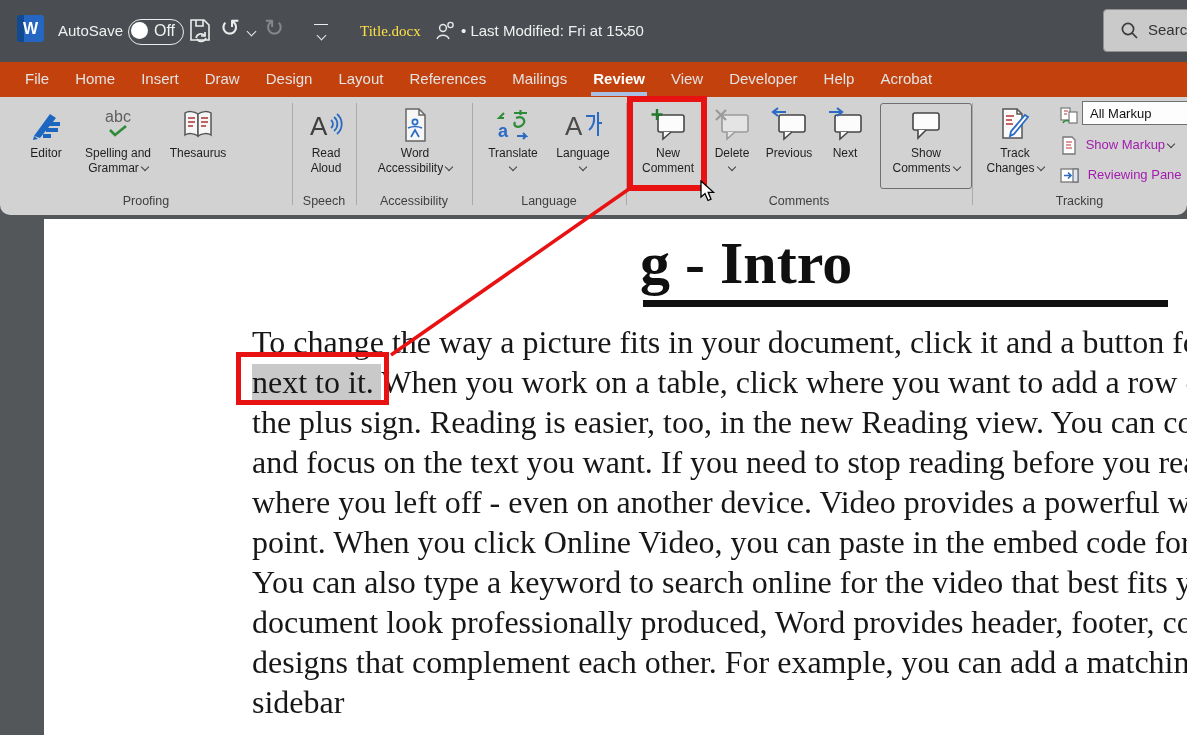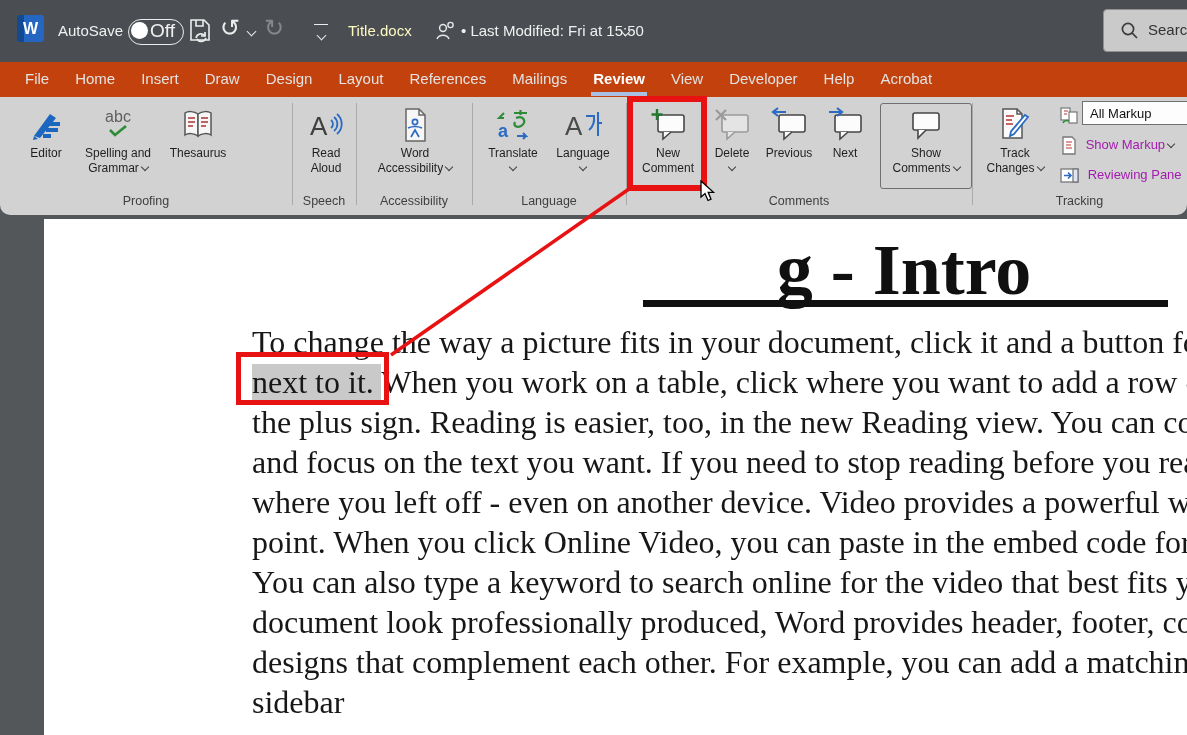--- a/index.html
+++ b/index.html
@@ -17,7 +17,7 @@
   #autosave-toggle{left:128px;top:19px;width:54px;height:24px;border:1.5px solid #ececec;
      border-radius:13px;}
   #autosave-knob{left:2px;top:2px;width:17px;height:17px;border-radius:50%;background:#fff;}
-  #autosave-state{position:absolute;right:8px;top:0;color:#f0f0f0;font-size:19px;line-height:21px;}
+  #autosave-state{position:absolute;right:8px;top:0;color:#f0f0f0;font-size:16px;line-height:21px;}
   .chv{display:inline-block;width:6px;height:6px;border-right:1.6px solid #3f3f3f;
        border-bottom:1.6px solid #3f3f3f;transform:rotate(45deg);}
   .chv.w{border-color:#e8e8e8;}

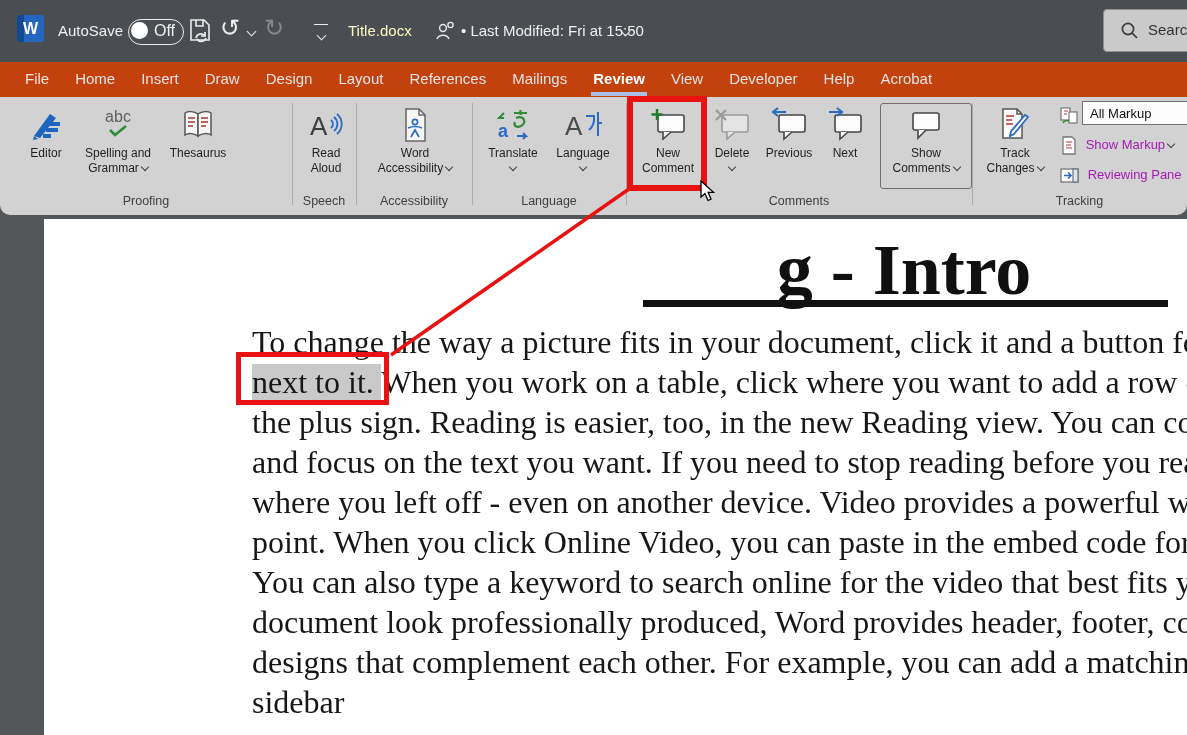--- a/index.html
+++ b/index.html
@@ -26,7 +26,7 @@
   #redo-glyph{left:264px;top:0;font-size:24px;color:#85888b;line-height:56px;}
   #qat-overflow{left:314px;top:24px;width:14px;height:12px;border-top:1.6px solid #ececec;text-align:center;}
   #qat-overflow .chv{margin-top:2px;}
-  #doc-title{left:348px;color:#fef9c3;}
+  #doc-title{left:360px;color:#fde047;font-family:Liberation Serif, serif;}
   #presence-icon{left:434px;top:20px;}
   #modified-wrap{left:461px;}
   #modified-chev{left:622px;top:28px;}

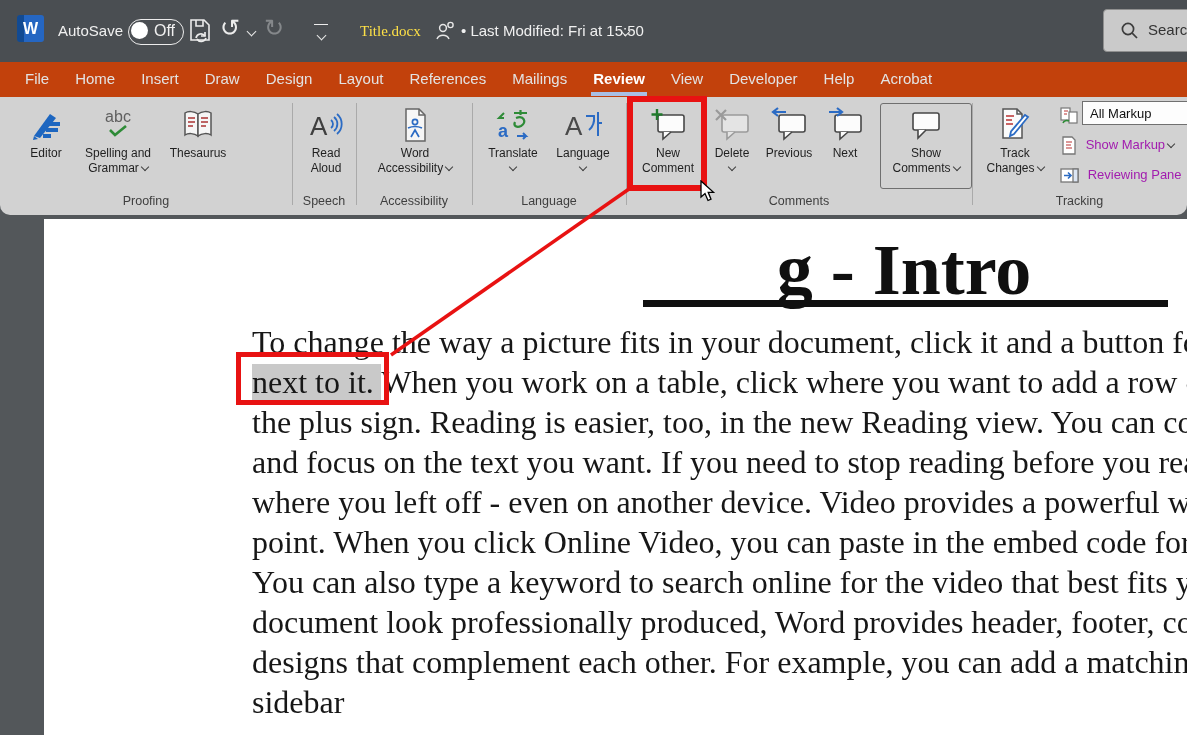--- a/index.html
+++ b/index.html
@@ -58,8 +58,8 @@
   
   #docarea{left:0;top:215px;width:1187px;height:520px;background:#53575a;}
   #page{left:44px;top:4px;width:1143px;height:516px;background:#ffffff;}
-  #doc-big-title{left:640px;top:14px;width:528px;text-align:center;
-     font-family:"Liberation Serif",serif;font-weight:bold;font-size:72px;color:#101010;white-space:nowrap;}
+  #doc-big-title{left:640px;top:14px;width:528px;text-align:left;
+     font-family:"Liberation Serif",serif;font-weight:bold;font-size:60px;color:#101010;white-space:nowrap;}
   #title-underline{left:643px;top:85px;width:525px;height:7px;background:#101010;}
   #body-text{left:252px;top:107px;font-family:"Liberation Serif",serif;font-size:32px;
      line-height:40px;color:#171717;white-space:nowrap;}

